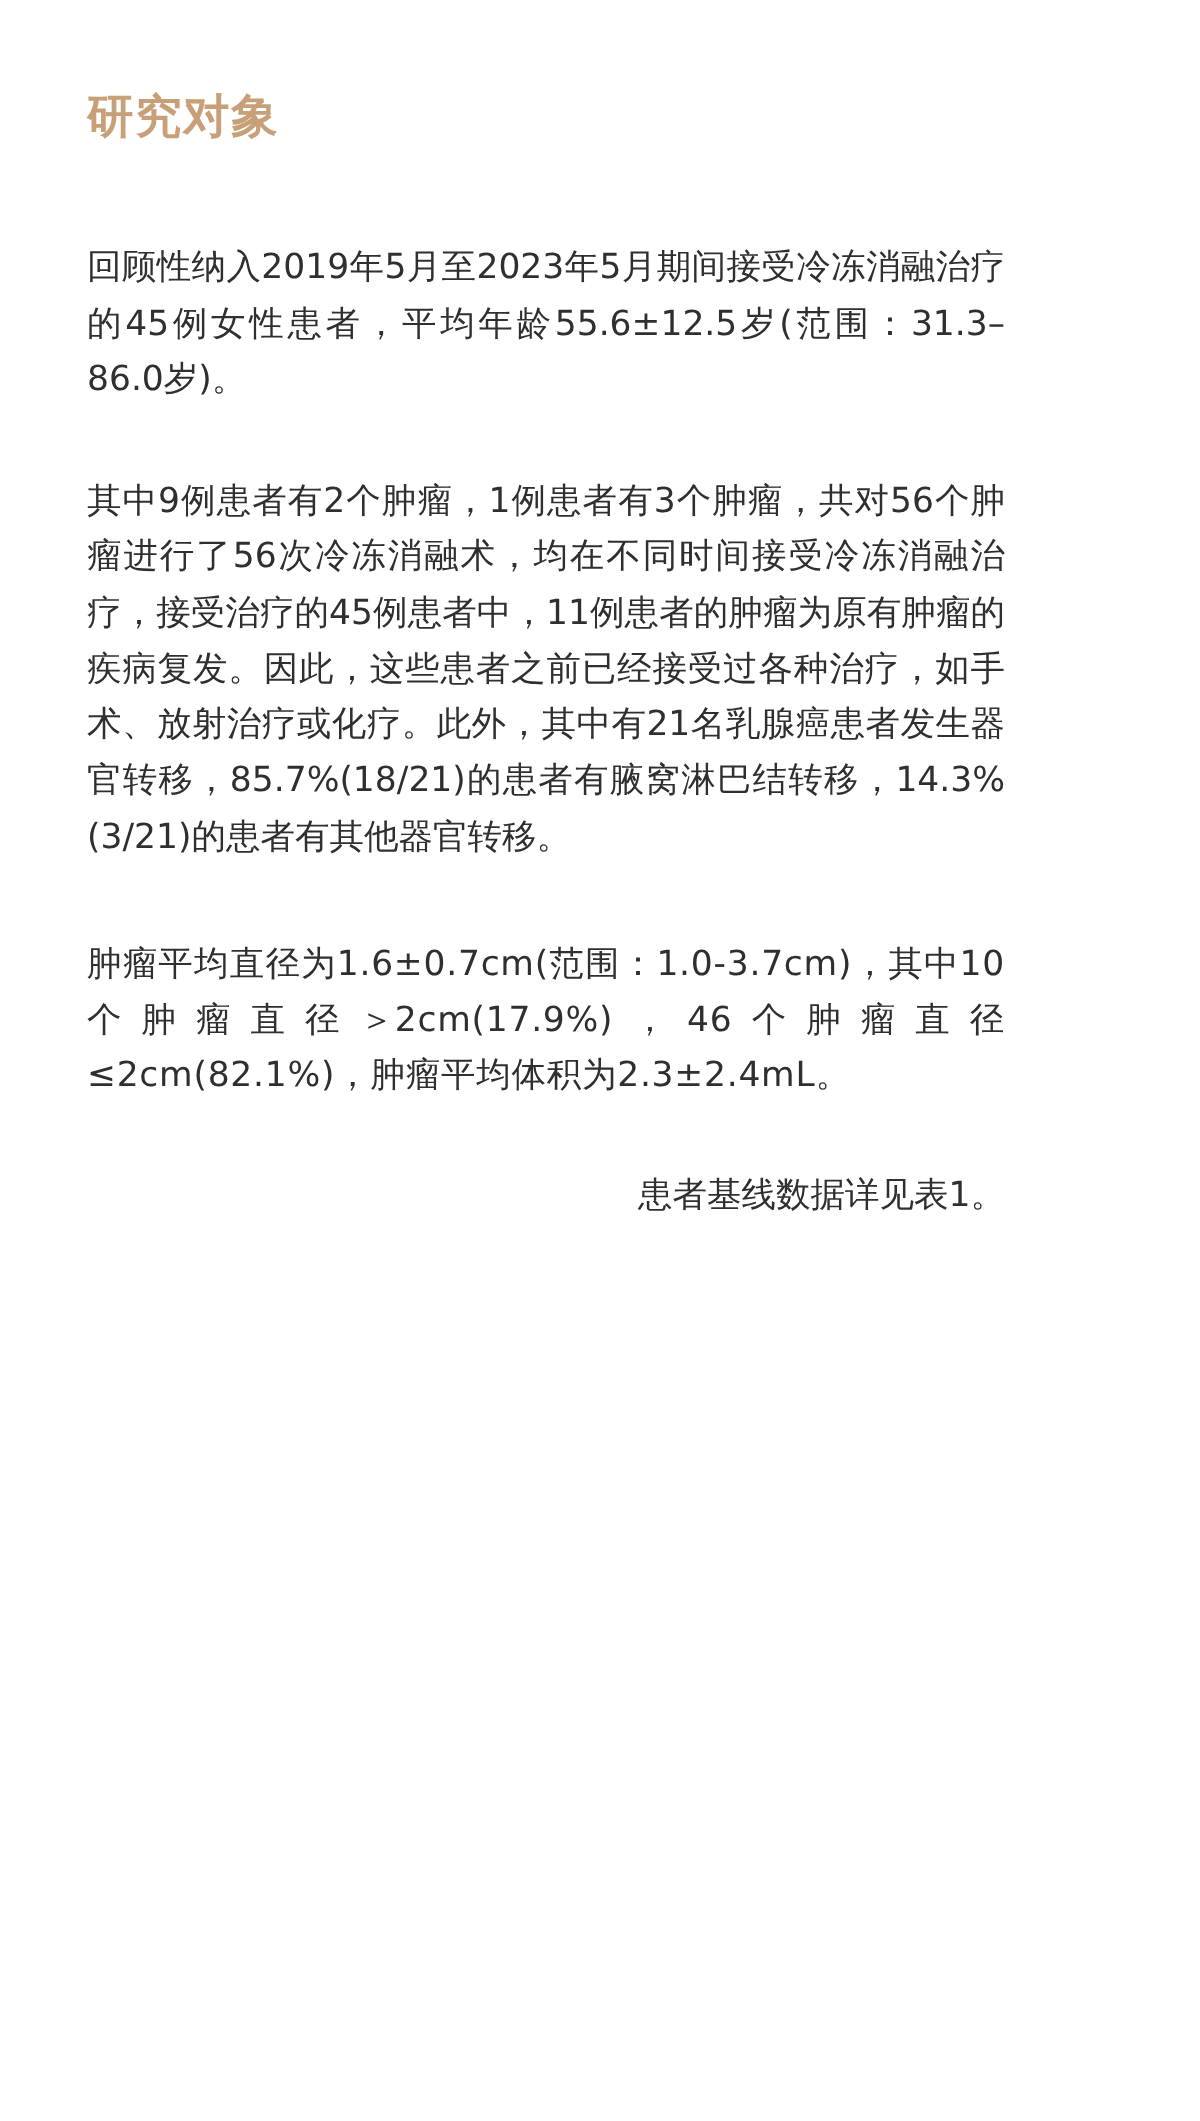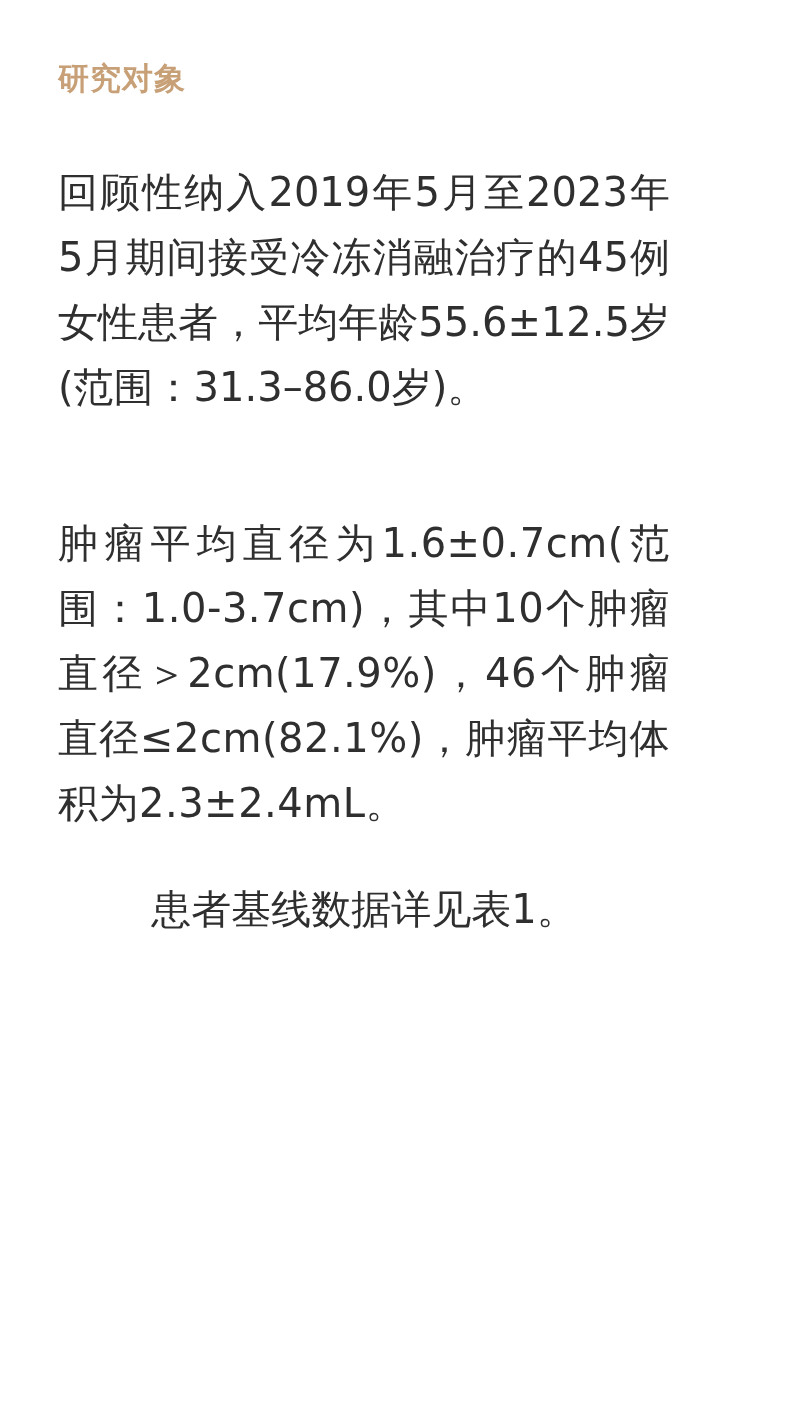--- a/index.html
+++ b/index.html
@@ -31,7 +31,7 @@
     line-height: 1.3;
   }
   .body-block {
-    font-size: 40px;
+    font-size: 23px;
     line-height: 1.62;
     color: #2f2f2f;
     text-align: justify;

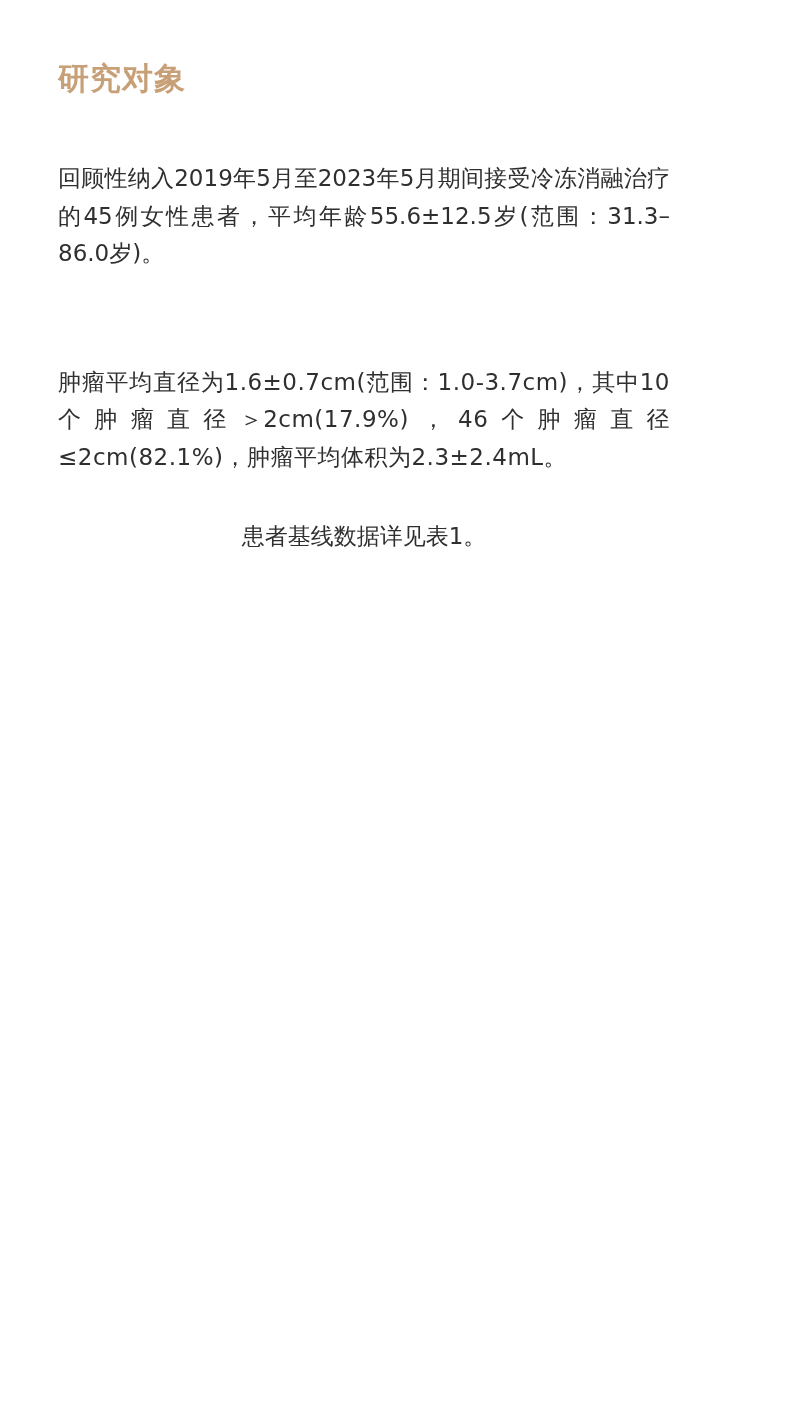--- a/index.html
+++ b/index.html
@@ -63,6 +63,7 @@
 
   <div class="gap-2"></div>
 
+  <p class="body-block">其中9例患者有2个肿瘤，1例患者有3个肿瘤，共对56个肿瘤进行了56次冷冻消融术，均在不同时间接受冷冻消融治疗，接受治疗的45例患者中，11例患者的肿瘤为原有肿瘤的疾病复发。因此，这些患者之前已经接受过各种治疗，如手术、放射治疗或化疗。此外，其中有21名乳腺癌患者发生器官转移，85.7%(18/21)的患者有腋窝淋巴结转移，14.3%(3/21)的患者有其他器官转移。</p>
 
   <div class="gap-3"></div>
 

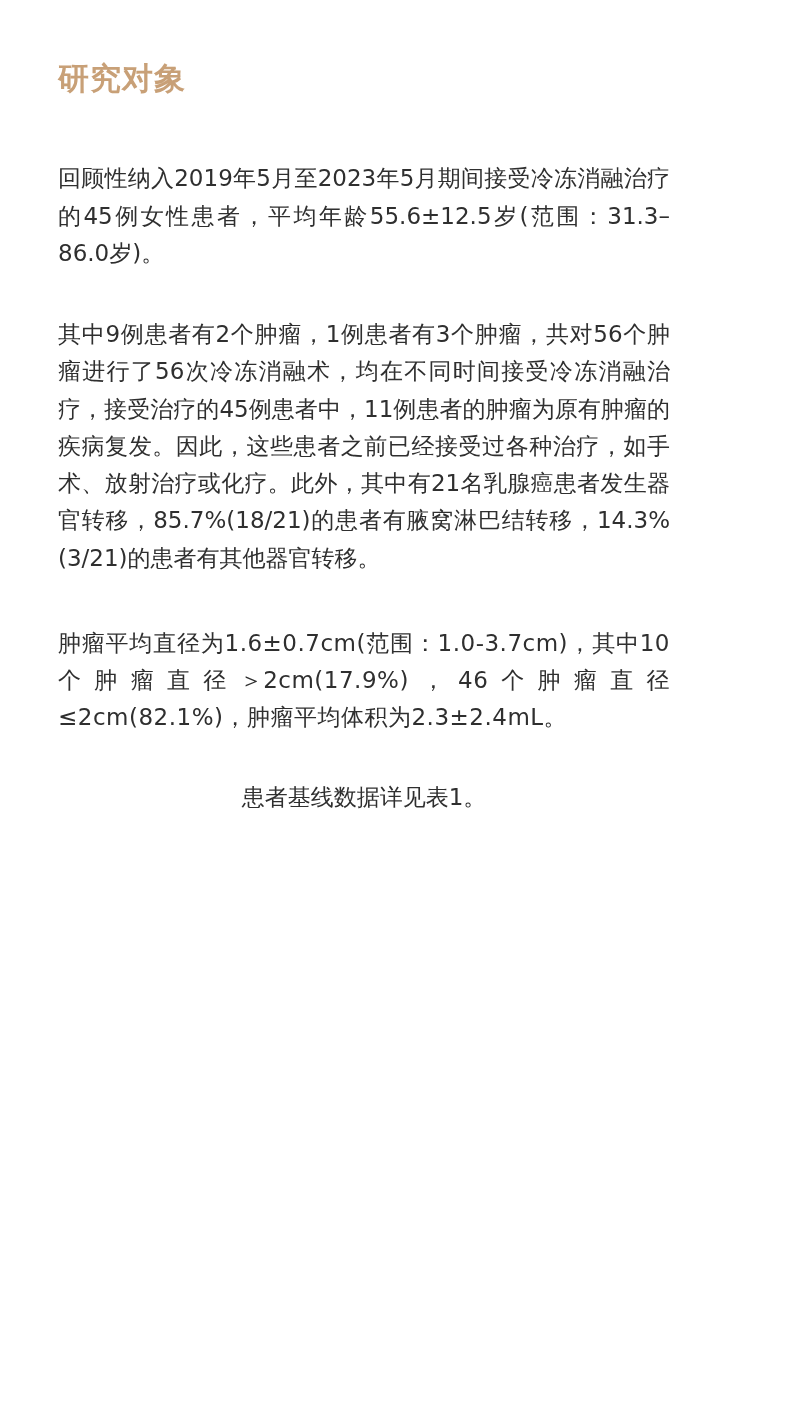--- a/index.html
+++ b/index.html
@@ -46,7 +46,7 @@
     letter-spacing: 0.5px;
   }
   .last-line {
-    text-align: center;
+    text-align: right;
     text-justify: auto;
   }
 </style>

